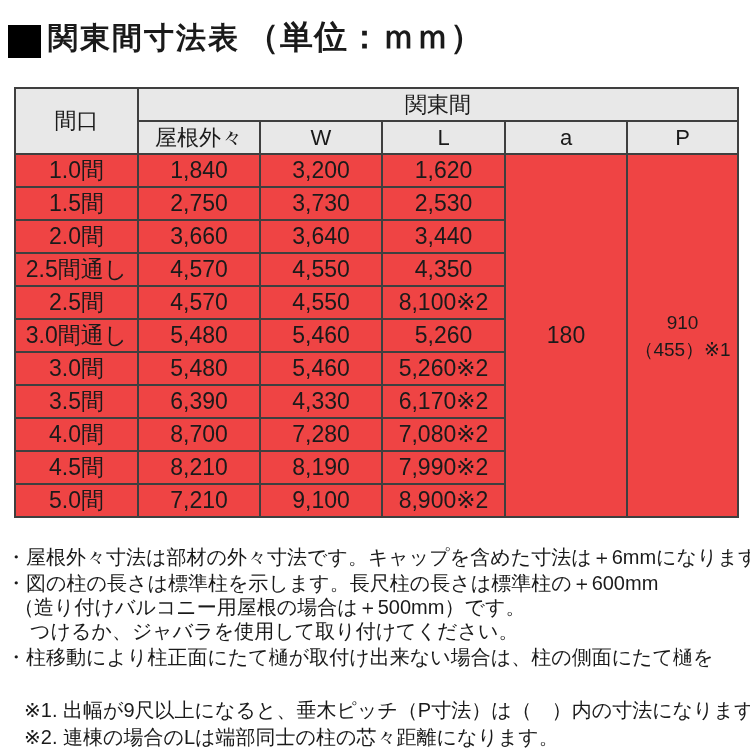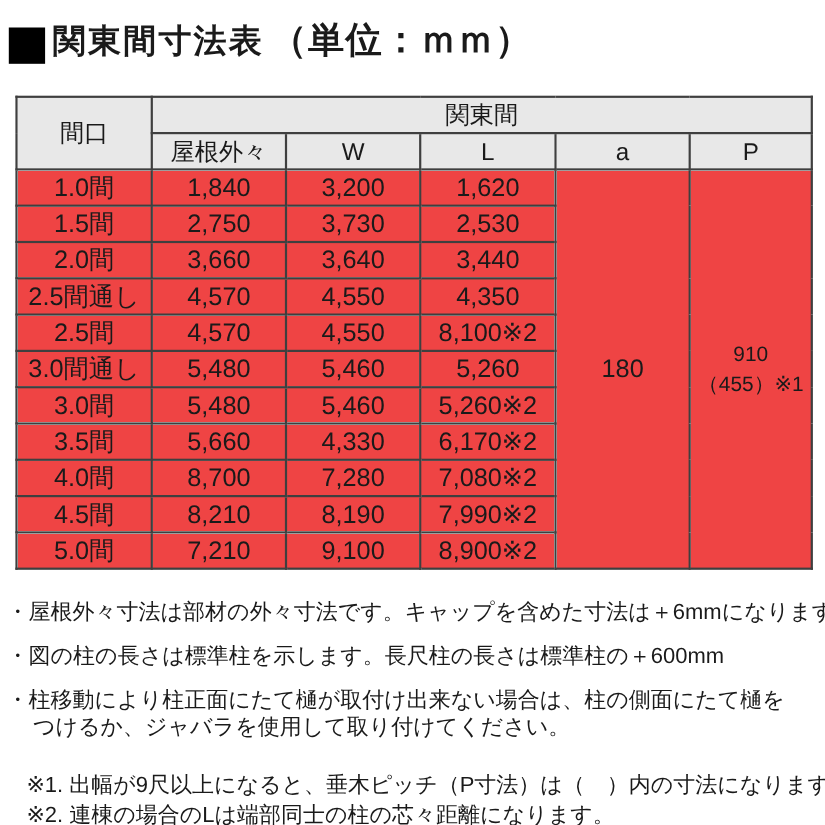--- a/index.html
+++ b/index.html
@@ -122,7 +122,7 @@
     </tr>
     <tr>
       <td>3.5間</td>
-      <td>5,660</td>
+      <td>6,390</td>
       <td>4,330</td>
       <td>6,170※2</td>
     </tr>

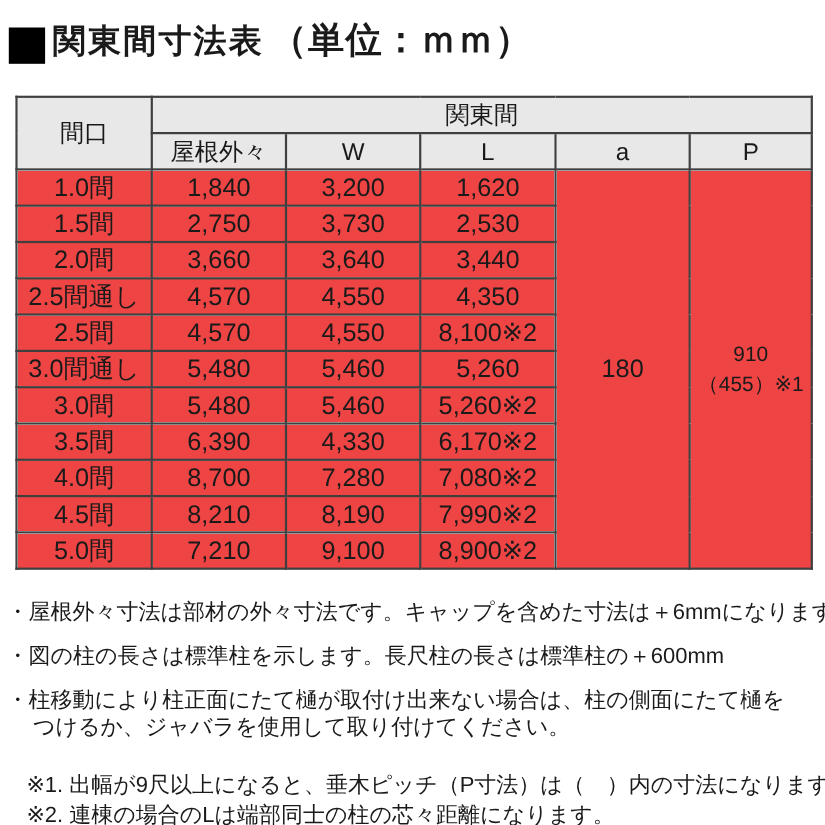--- a/index.html
+++ b/index.html
@@ -33,7 +33,7 @@
   
   .notes { margin:27px 0 0 6px; font-size:20px; line-height:24px; }
   .note-line { white-space:nowrap; }
-  .nb { margin-top:16px; }
+  .nb { margin-top:2px; }
   .nb:first-child { margin-top:0; }
   .cont1 { padding-left:8px; }
   .cont2 { padding-left:24px; }

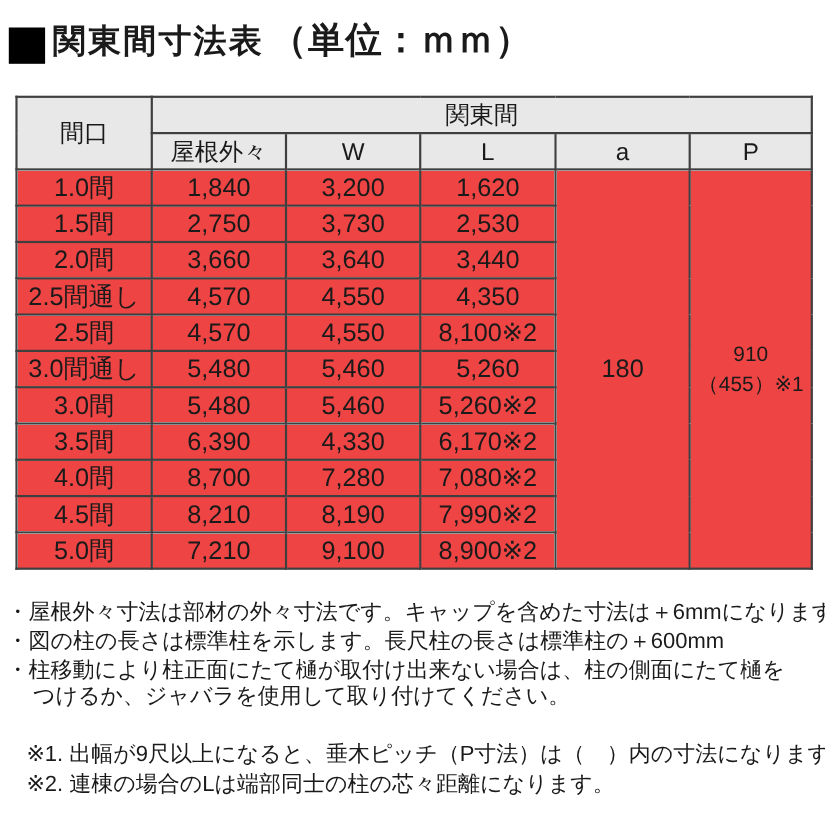--- a/index.html
+++ b/index.html
@@ -150,6 +150,7 @@
 <div class="notes">
   <div class="note-line nb">・屋根外々寸法は部材の外々寸法です。キャップを含めた寸法は＋6mmになります。</div>
   <div class="note-line nb">・図の柱の長さは標準柱を示します。長尺柱の長さは標準柱の＋600mm</div>
+  <div class="note-line cont1">（造り付けバルコニー用屋根の場合は＋500mm）です。</div>
   <div class="note-line nb">・柱移動により柱正面にたて樋が取付け出来ない場合は、柱の側面にたて樋を</div>
   <div class="note-line cont2">つけるか、ジャバラを使用して取り付けてください。</div>
 </div>

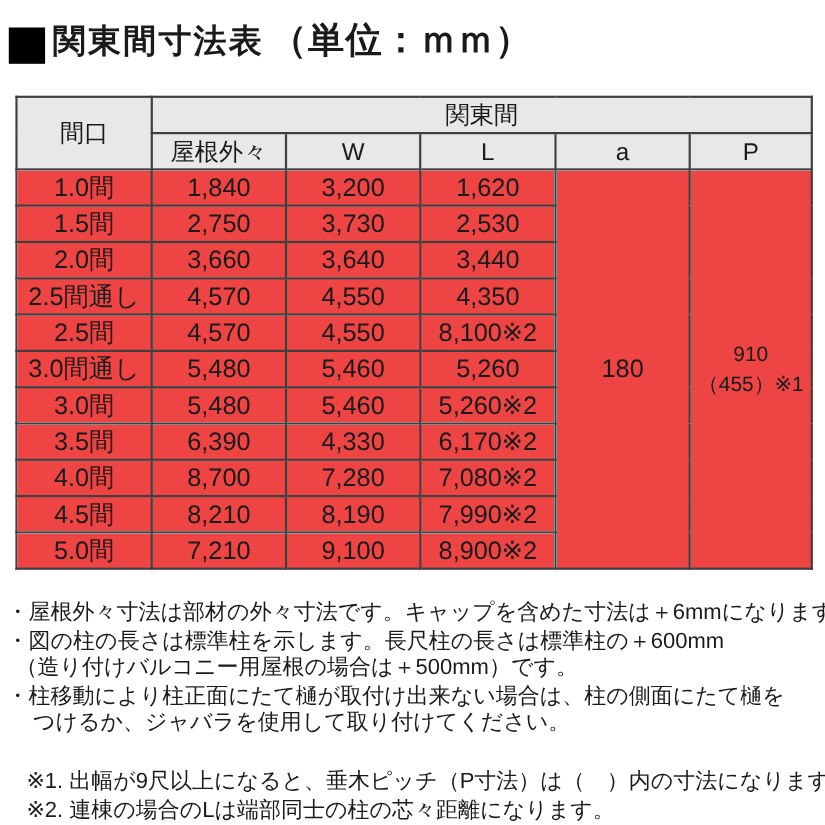--- a/index.html
+++ b/index.html
@@ -151,8 +151,8 @@
   <div class="note-line nb">・屋根外々寸法は部材の外々寸法です。キャップを含めた寸法は＋6mmになります。</div>
   <div class="note-line nb">・図の柱の長さは標準柱を示します。長尺柱の長さは標準柱の＋600mm</div>
   <div class="note-line cont1">（造り付けバルコニー用屋根の場合は＋500mm）です。</div>
+  <div class="note-line cont2">つけるか、ジャバラを使用して取り付けてください。</div>
   <div class="note-line nb">・柱移動により柱正面にたて樋が取付け出来ない場合は、柱の側面にたて樋を</div>
-  <div class="note-line cont2">つけるか、ジャバラを使用して取り付けてください。</div>
 </div>
 
 <div class="remarks">

